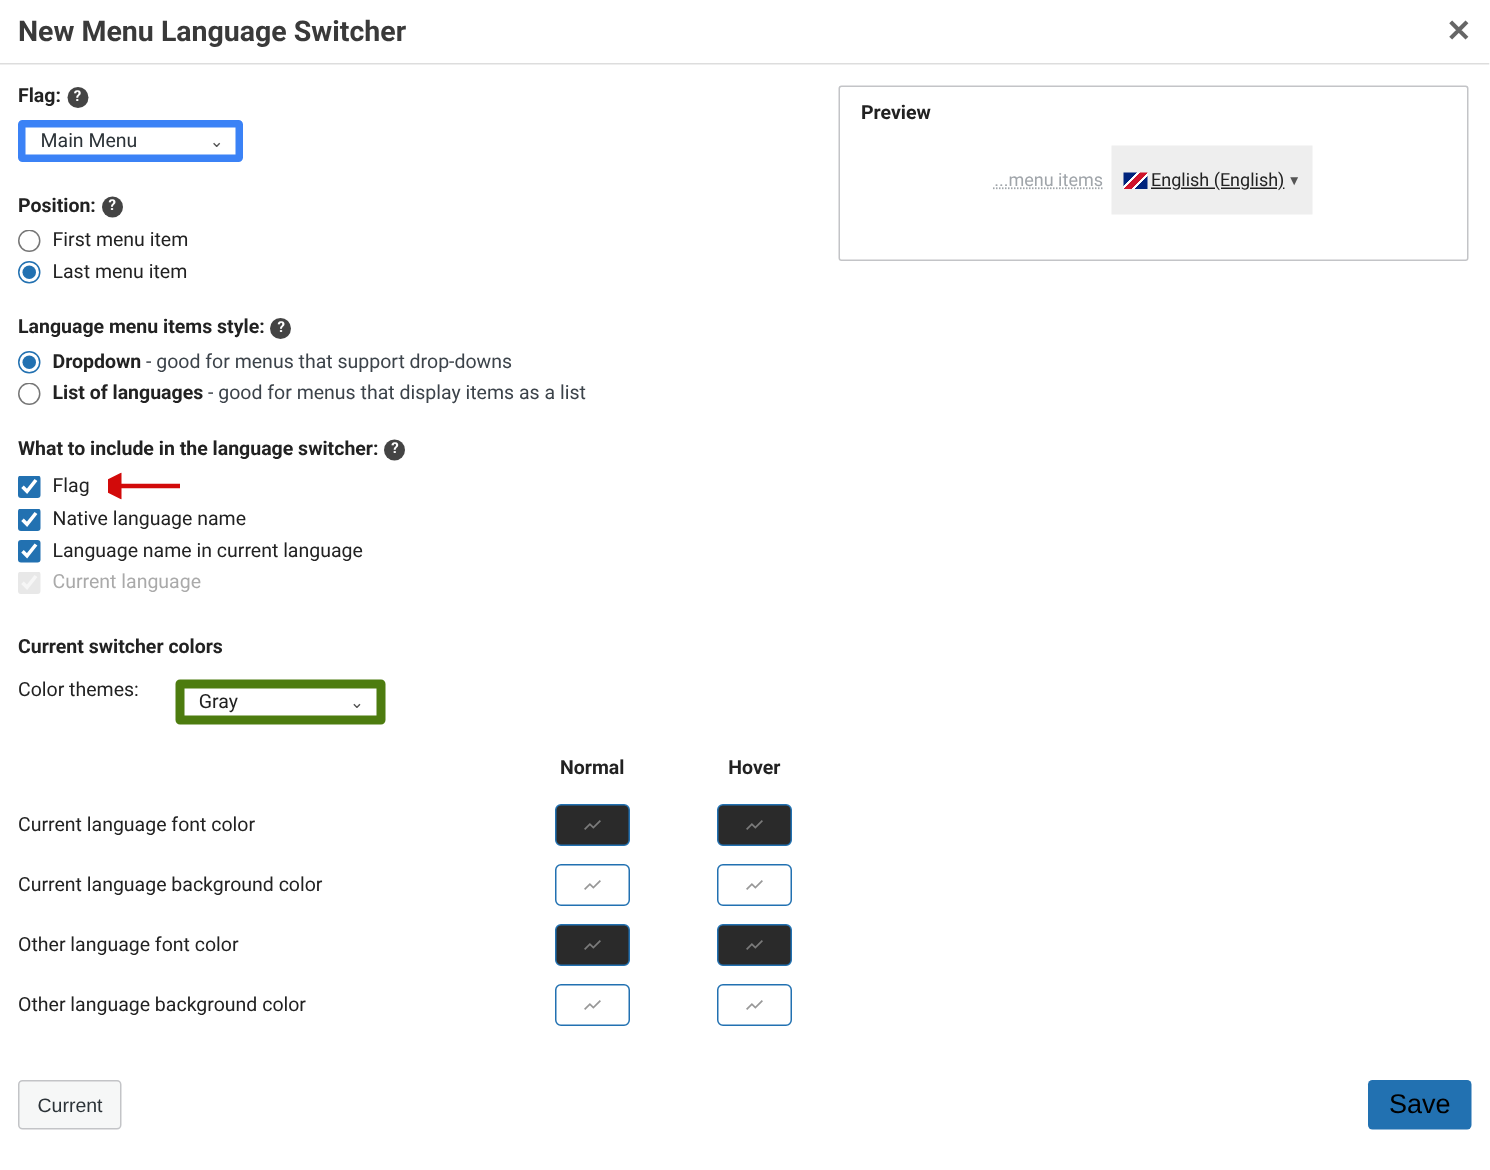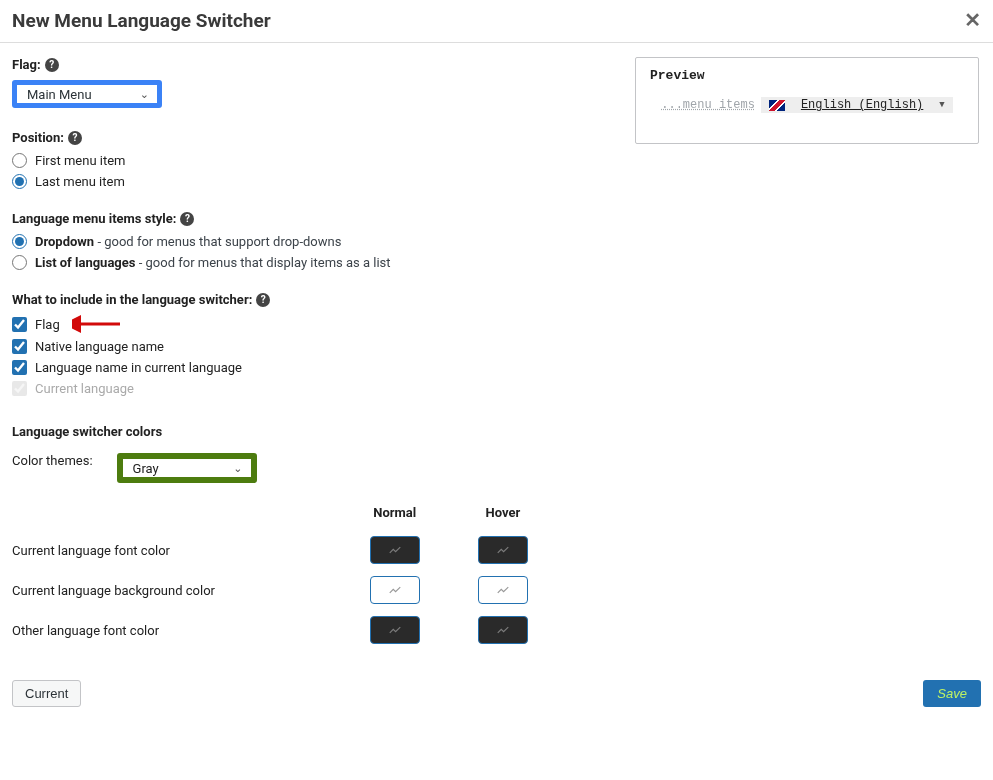--- a/index.html
+++ b/index.html
@@ -105,12 +105,11 @@
     position: absolute;
     top: 14px;
     right: 14px;
-    width: 344px;
+    width: 420px;
     border: 1px solid #c3c4c7;
     border-radius: 2px;
     padding: 10px 14px 30px 14px;
     background: #fff;
-    font-family: Liberation Mono, monospace;
   }
   .preview-title {
     font-weight: 700;

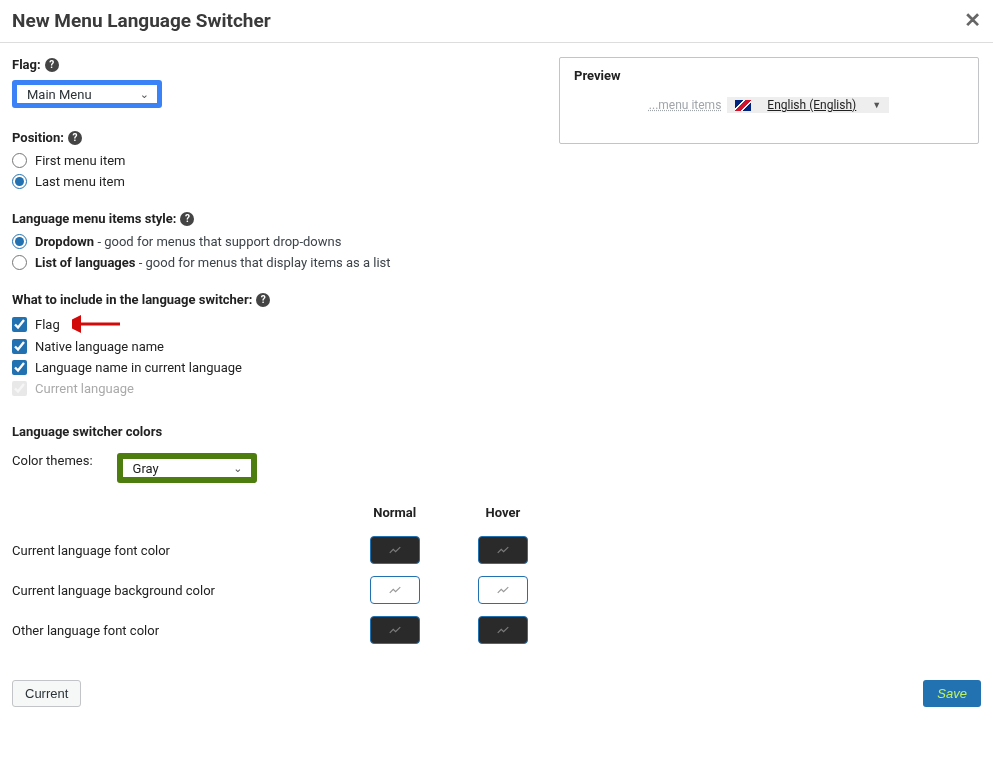--- a/index.html
+++ b/index.html
@@ -128,10 +128,10 @@
   }
   .lang-dropdown {
     background: #eee;
-    padding: 1px 8px;
+    padding: 16px 8px;
     display: inline-flex;
     align-items: center;
-    gap: 16px;
+    gap: 2px;
     font-size: 12px;
   }
   .flag {

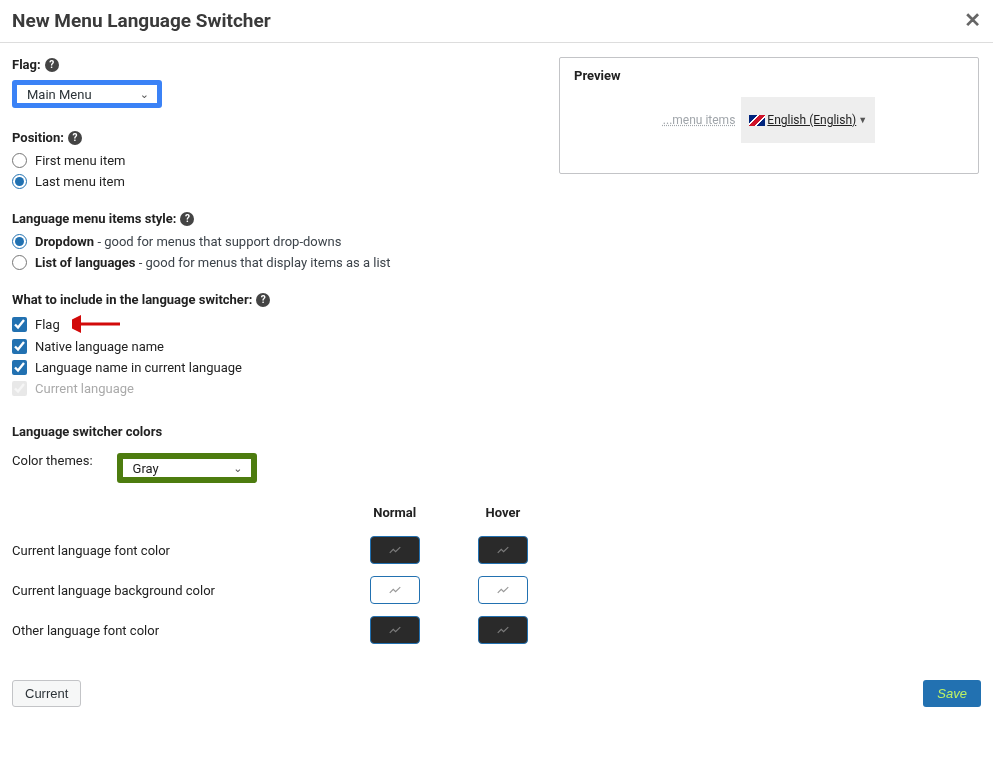--- a/index.html
+++ b/index.html
@@ -328,7 +328,7 @@
       </div>
     </div>
 
-    <div class="colors-heading">Language switcher colors</div>
+    <div class="colors-heading">Current switcher colors</div>
 
     <div class="theme-row">
       <span class="theme-label">Color themes:</span>

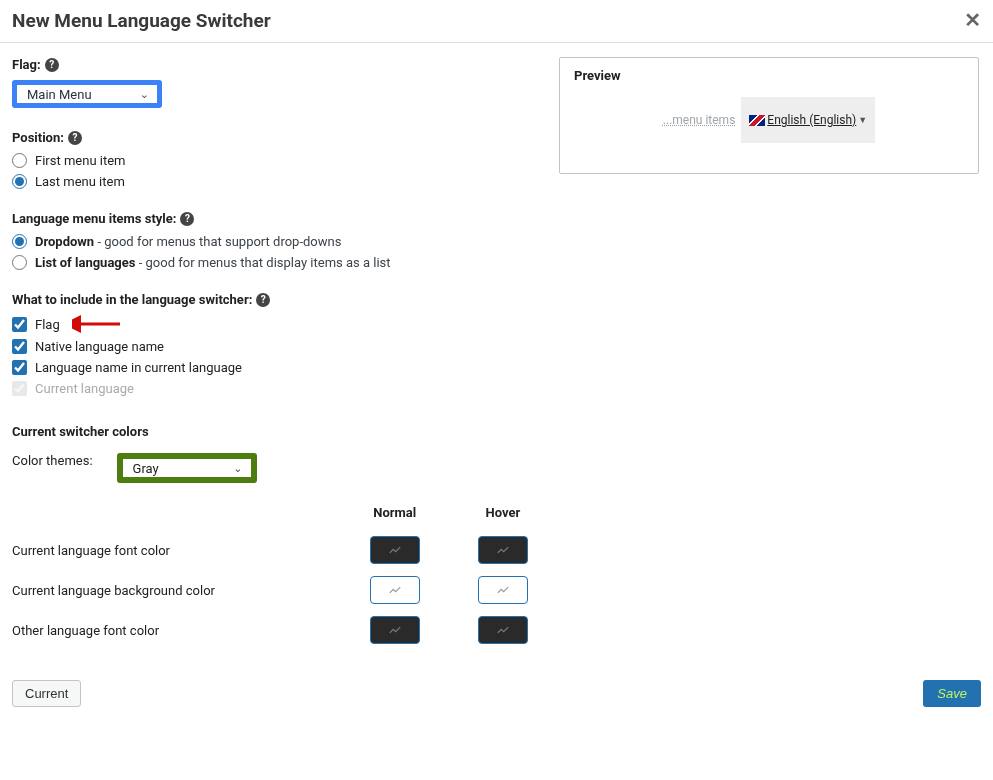--- a/index.html
+++ b/index.html
@@ -384,6 +384,19 @@
                 </svg>
               </div></td>
       </tr>
+      <tr>
+        <td>Other language background color</td>
+        <td class="sw-cell"><div class="swatch light">
+                <svg viewBox="0 0 24 24">
+                  <path d="M3 17l6-6 4 4 8-8" stroke-width="2" fill="none"></path>
+                </svg>
+              </div></td>
+        <td class="sw-cell"><div class="swatch light">
+                <svg viewBox="0 0 24 24">
+                  <path d="M3 17l6-6 4 4 8-8" stroke-width="2" fill="none"></path>
+                </svg>
+              </div></td>
+      </tr>
     </tbody>
       </table>
   </div>

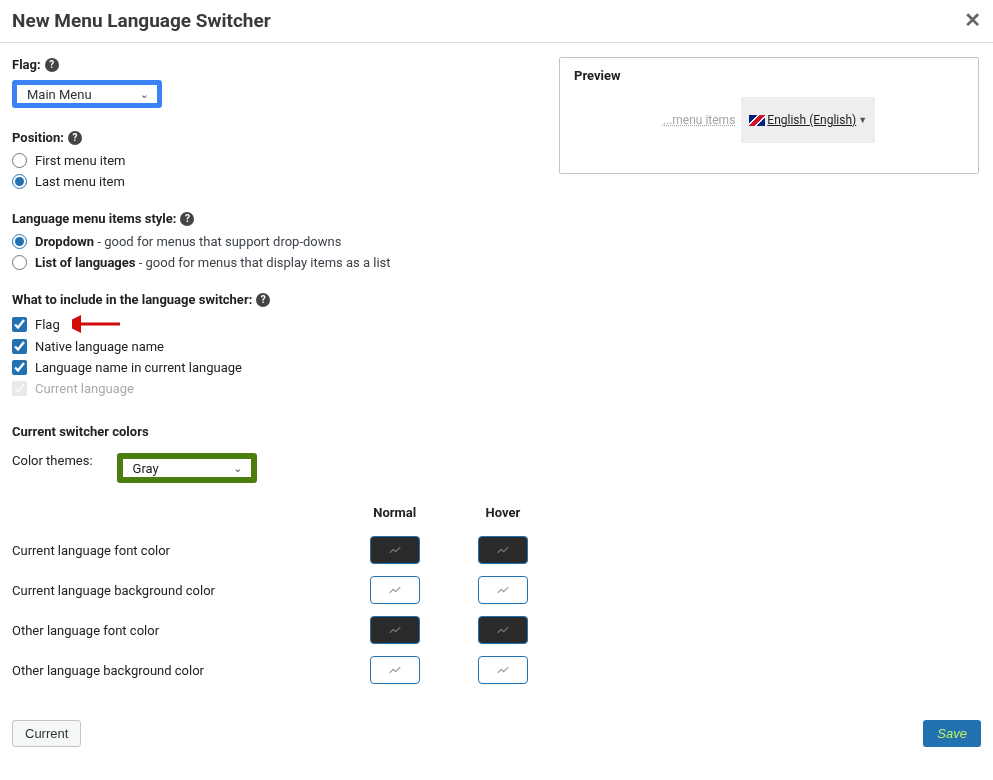--- a/index.html
+++ b/index.html
@@ -220,12 +220,11 @@
   .btn-save {
     border: none;
     background: #2271b1;
-    color: #bef264;
+    color: #000000;
     border-radius: 3px;
     padding: 6px 14px;
-    font-size: 13px;
-    cursor: pointer;
-    font-style: italic;
+    font-size: 18px;
+    cursor: pointer;
   }
 </style>
 </head>

